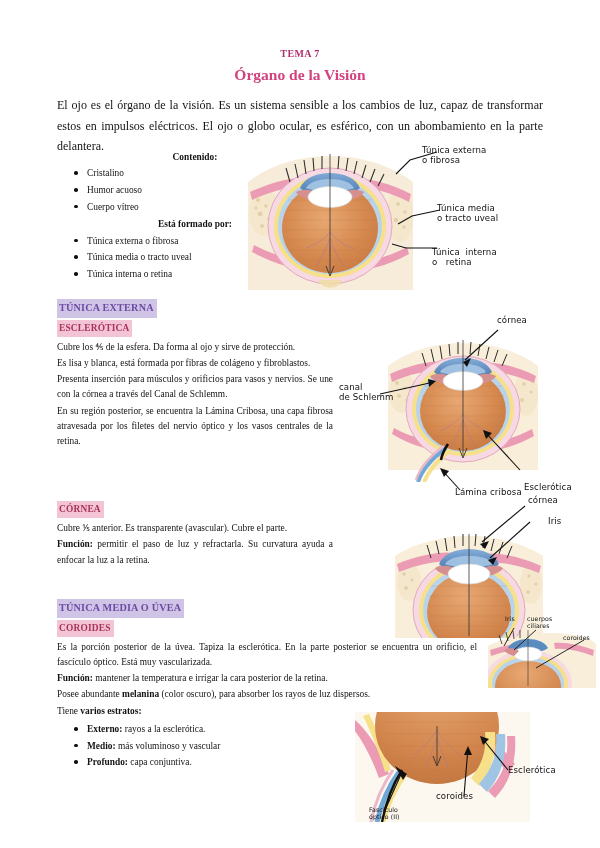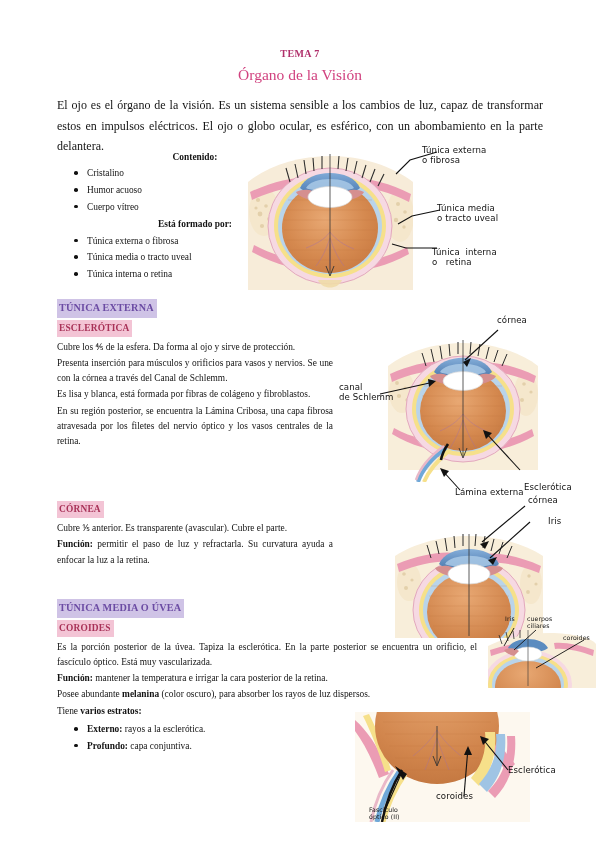--- a/index.html
+++ b/index.html
@@ -24,7 +24,7 @@
     font-weight:bold;font-size:10px;color:#b0306b;letter-spacing:.4px;
   }
   .t-sub{
-    font-weight:normal;font-size:15.5px;color:#d1427f;margin-top:7px;
+    font-weight:bold;font-size:15.5px;color:#d1427f;margin-top:7px;
   }
   
   .intro{

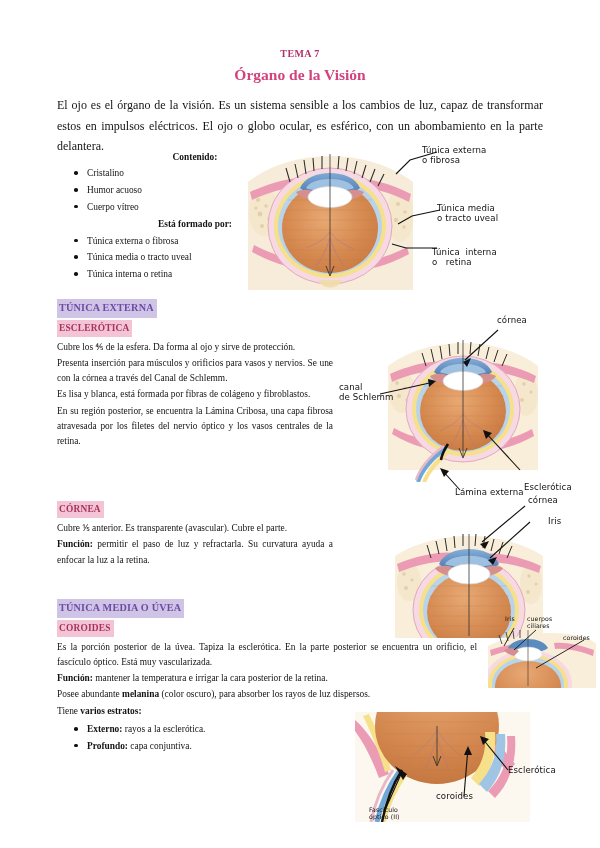--- a/index.html
+++ b/index.html
@@ -120,8 +120,8 @@
       <span class="hl-pink">ESCLERÓTICA</span>
     </div>
     <p class="body">Cubre los ⅘ de la esfera. Da forma al ojo y sirve de protección.</p>
+    <p class="body jf">Es lisa y blanca, está formada por fibras de colágeno y fibroblastos.</p>
     <p class="body jf">Presenta inserción para músculos y orificios para vasos y nervios. Se une con la córnea a través del Canal de Schlemm.</p>
-    <p class="body jf">Es lisa y blanca, está formada por fibras de colágeno y fibroblastos.</p>
     <p class="body jf">En su región posterior, se encuentra la Lámina Cribosa, una capa fibrosa atravesada por los filetes del nervio óptico y los vasos centrales de la retina.</p>
   </div>
 

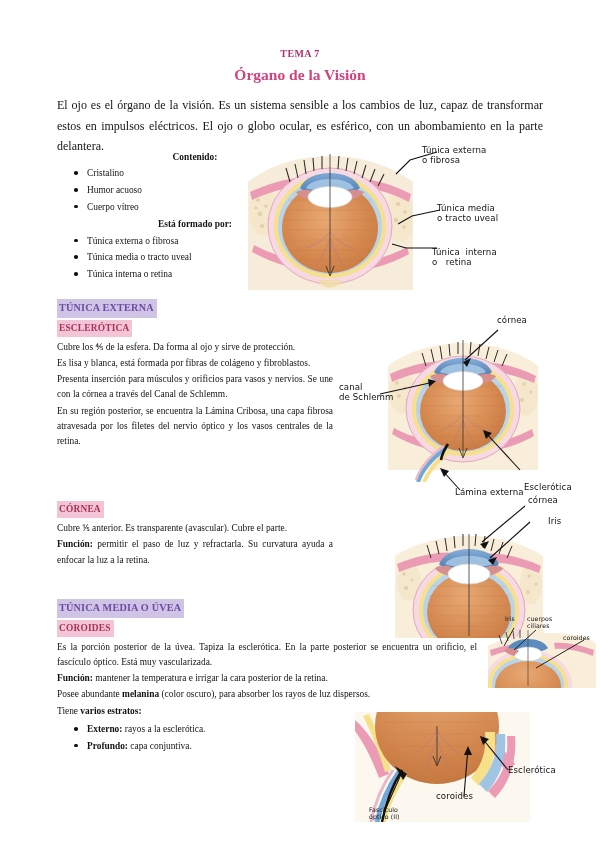--- a/index.html
+++ b/index.html
@@ -340,7 +340,7 @@
   <div class="hw" style="left:339px;top:382px;">canal
 de Schlemm</div>
   <div class="hw" style="left:524px;top:482px;">Esclerótica</div>
-  <div class="hw" style="left:455px;top:487px;">Lámina externa</div>
+  <div class="hw" style="left:455px;top:487px;">Lámina cribosa</div>
 
   <div class="diagram" style="left:395px;top:528px;">
     <svg width="148" height="110" viewBox="0 0 148 110">

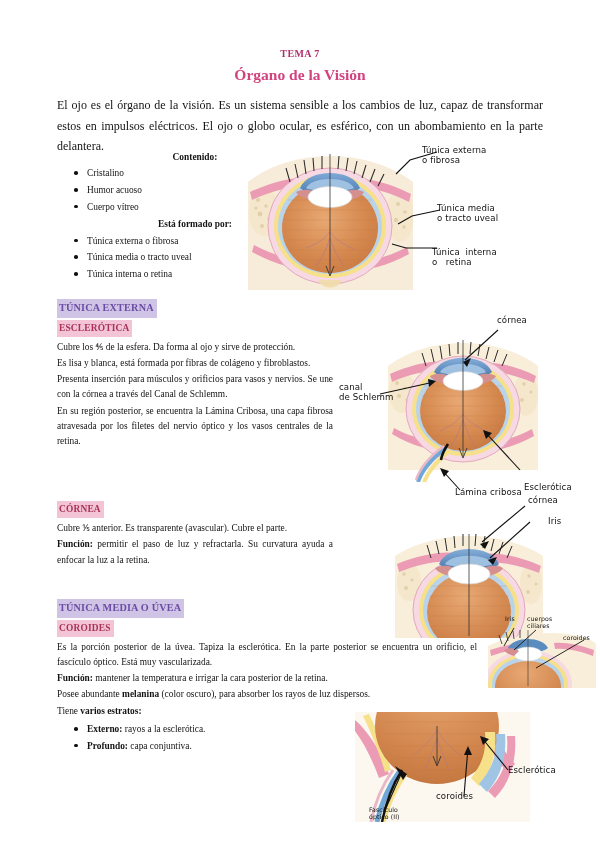--- a/index.html
+++ b/index.html
@@ -146,6 +146,7 @@
     <p class="body"><span>Tiene </span><span class="b">varios estratos:</span></p>
     <ul class="blist" style="padding-left:30px;margin-top:4px;">
       <li><span class="b">Externo:</span><span> rayos a la esclerótica.</span></li>
+      <li><span class="b">Medio:</span><span> más voluminoso y vascular</span></li>
       <li><span class="b">Profundo:</span><span> capa conjuntiva.</span></li>
     </ul>
   </div>

